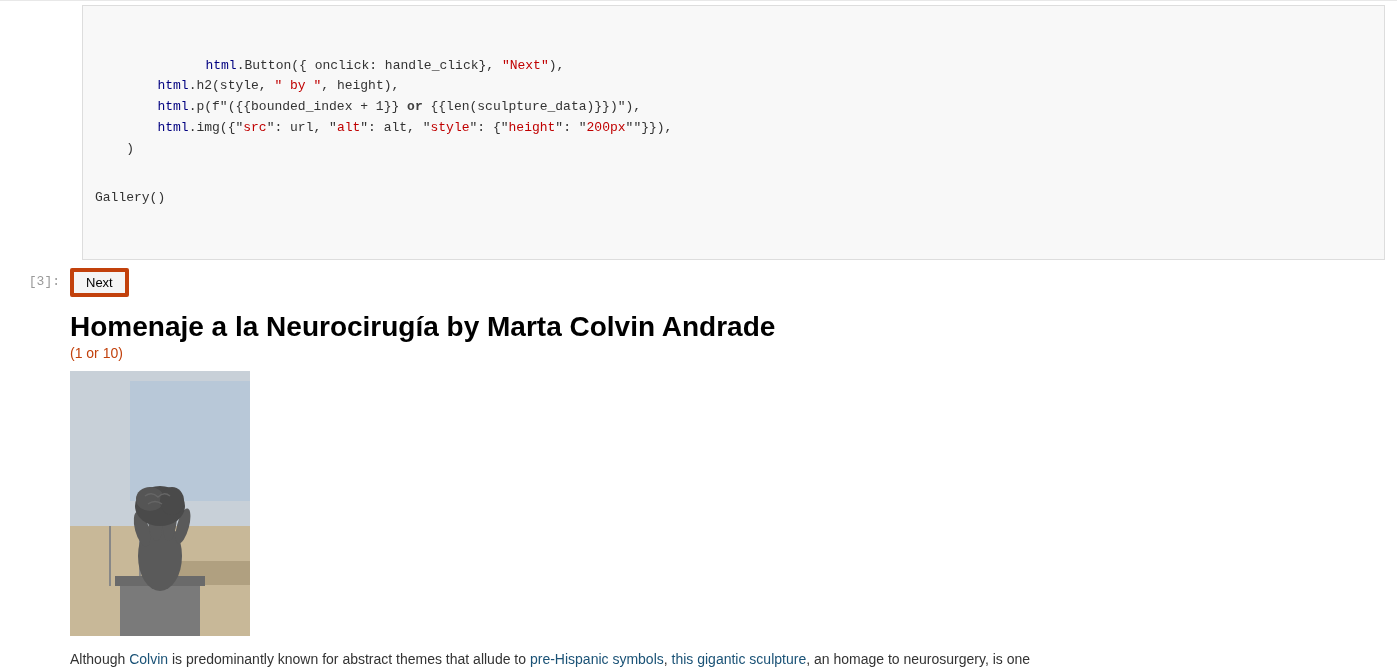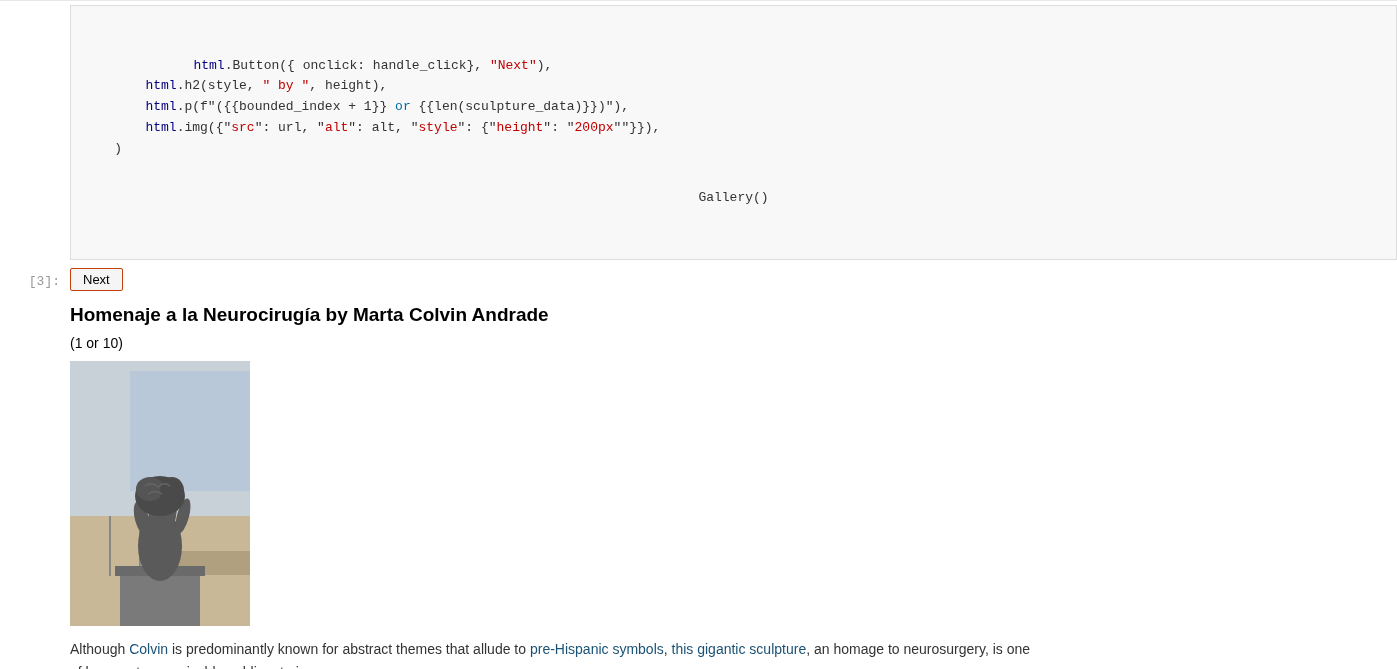--- a/index.html
+++ b/index.html
@@ -22,7 +22,7 @@
       display: flex;
       background: #fff;
       border-top: 1px solid #e8e8e8;
-      padding: 4px 0;
+      padding: 4px 12px;
     }
 
     .cell-number {

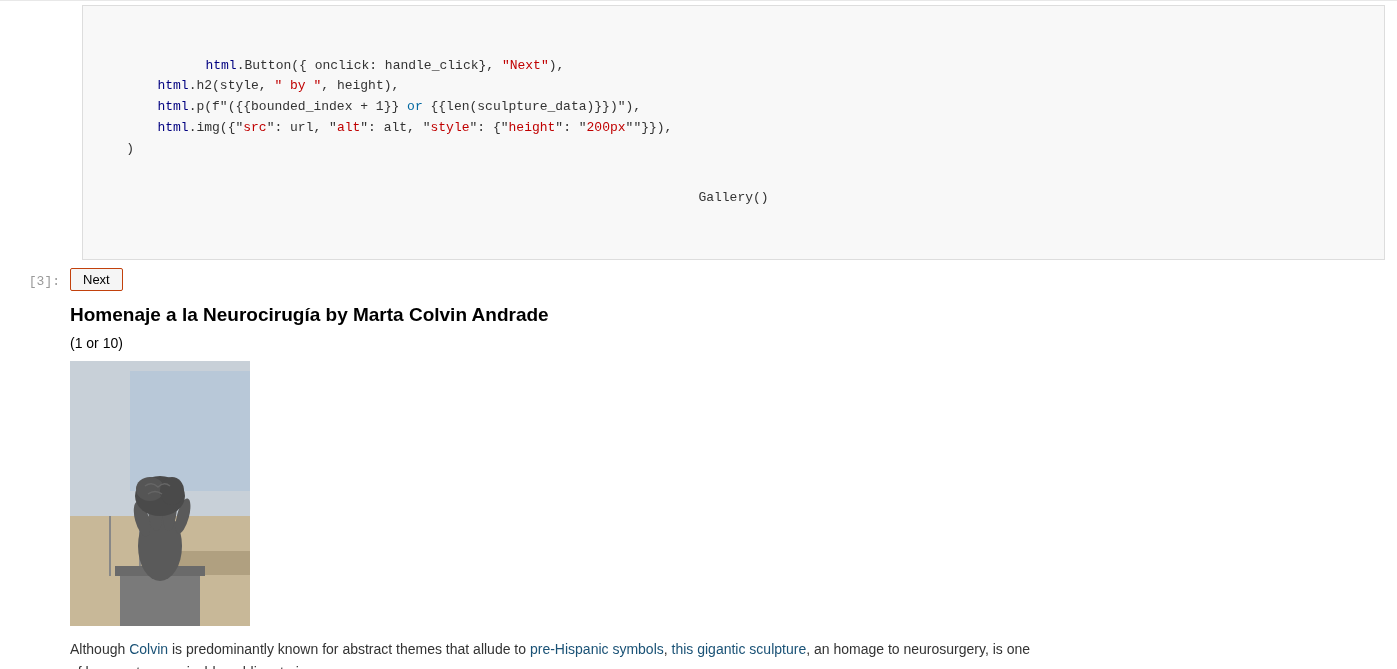--- a/index.html
+++ b/index.html
@@ -49,7 +49,7 @@
     }
 
     
-    .kw { color: #0369a1; font-weight: normal; }
+    .kw { color: #404040; font-weight: bold; }
     .plain { color: #333; }
     .html-obj { color: #000080; }
     .val-str { color: #c00000; }

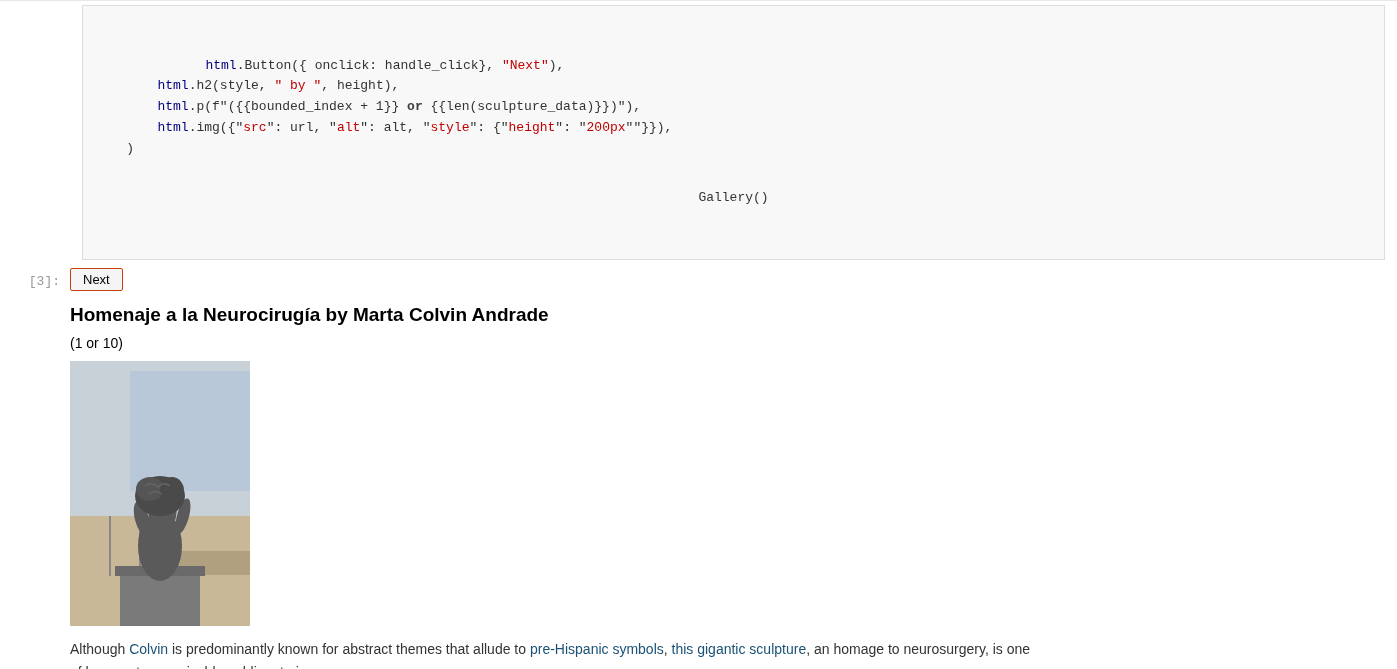--- a/index.html
+++ b/index.html
@@ -147,7 +147,6 @@
     .gallery-call {
       margin-top: 8px;
       display: block;
-      text-align: center;
     }
   </style>
 </head>

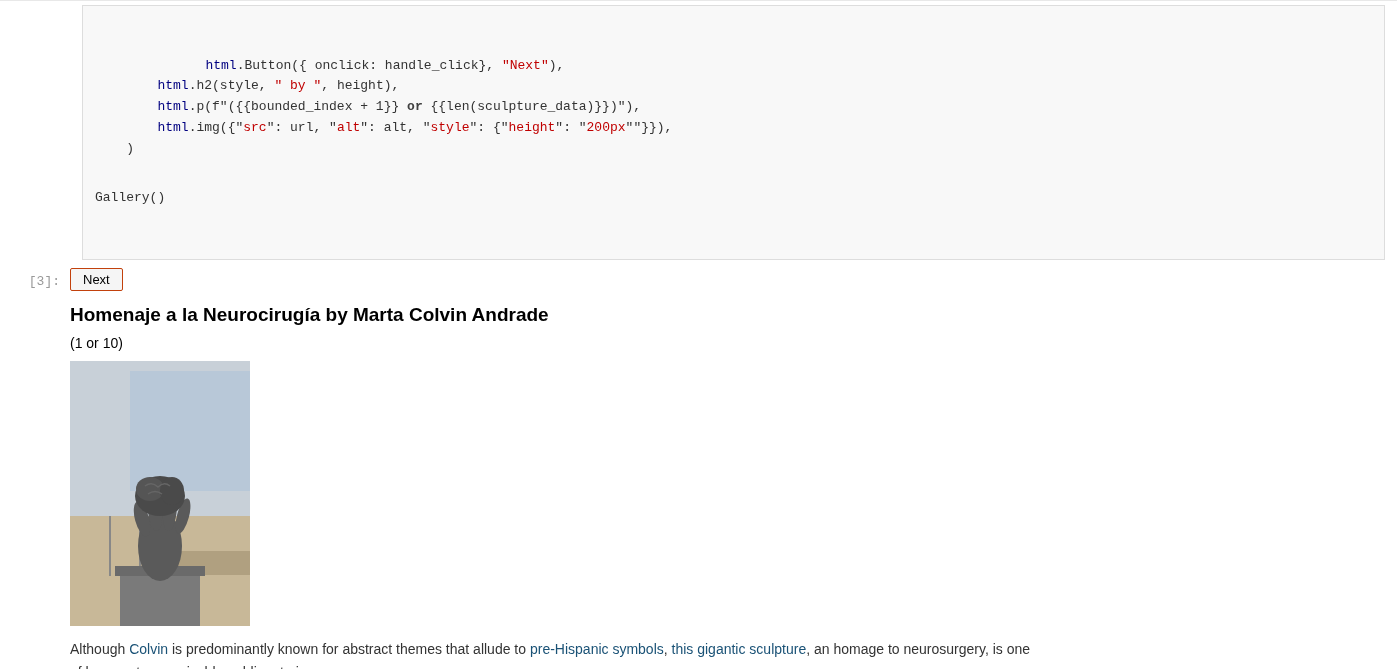--- a/index.html
+++ b/index.html
@@ -82,7 +82,7 @@
     .next-button {
       display: inline-block;
       padding: 3px 12px;
-      border: 1px solid #c2410c;
+      border: 4px solid #c2410c;
       background: #f5f5f5;
       cursor: pointer;
       font-size: 13px;

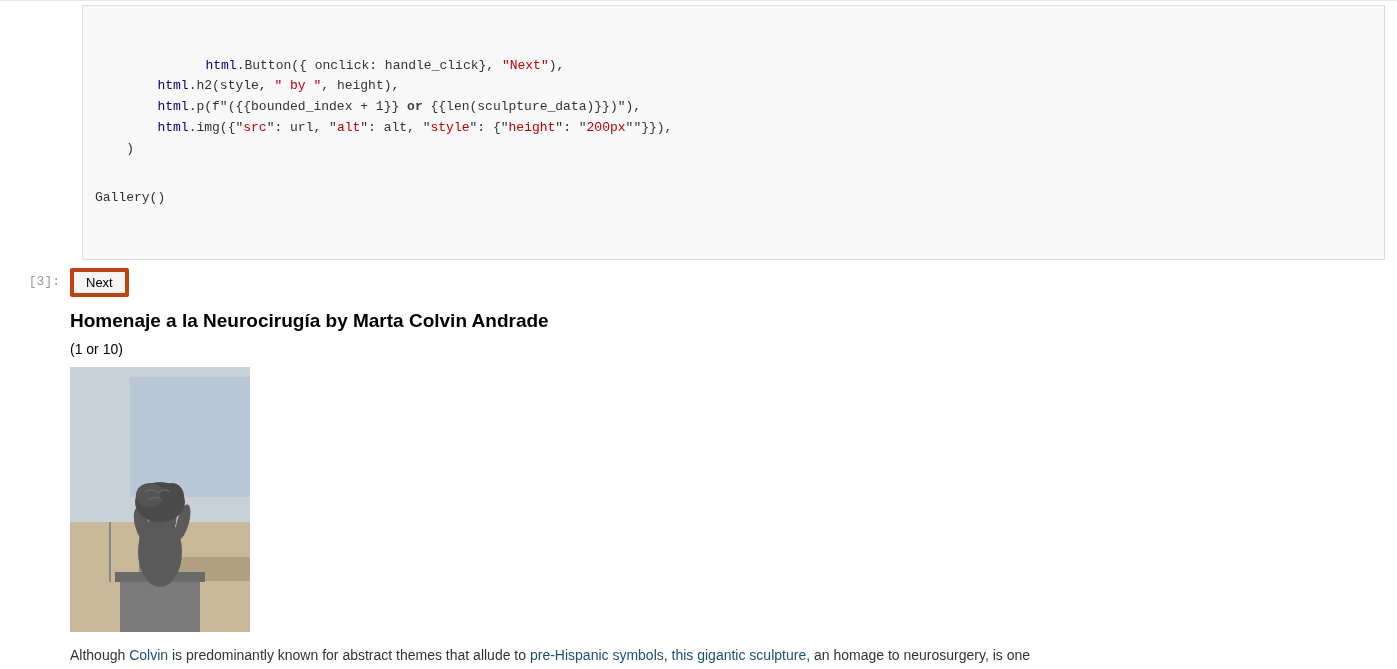--- a/index.html
+++ b/index.html
@@ -97,10 +97,9 @@
     }
 
     .sculpture-title {
-      font-size: 19px;
+      font-size: 28px;
       font-weight: bold;
       color: #000;
-      margin-bottom: 8px;
       line-height: 1.3;
     }
 

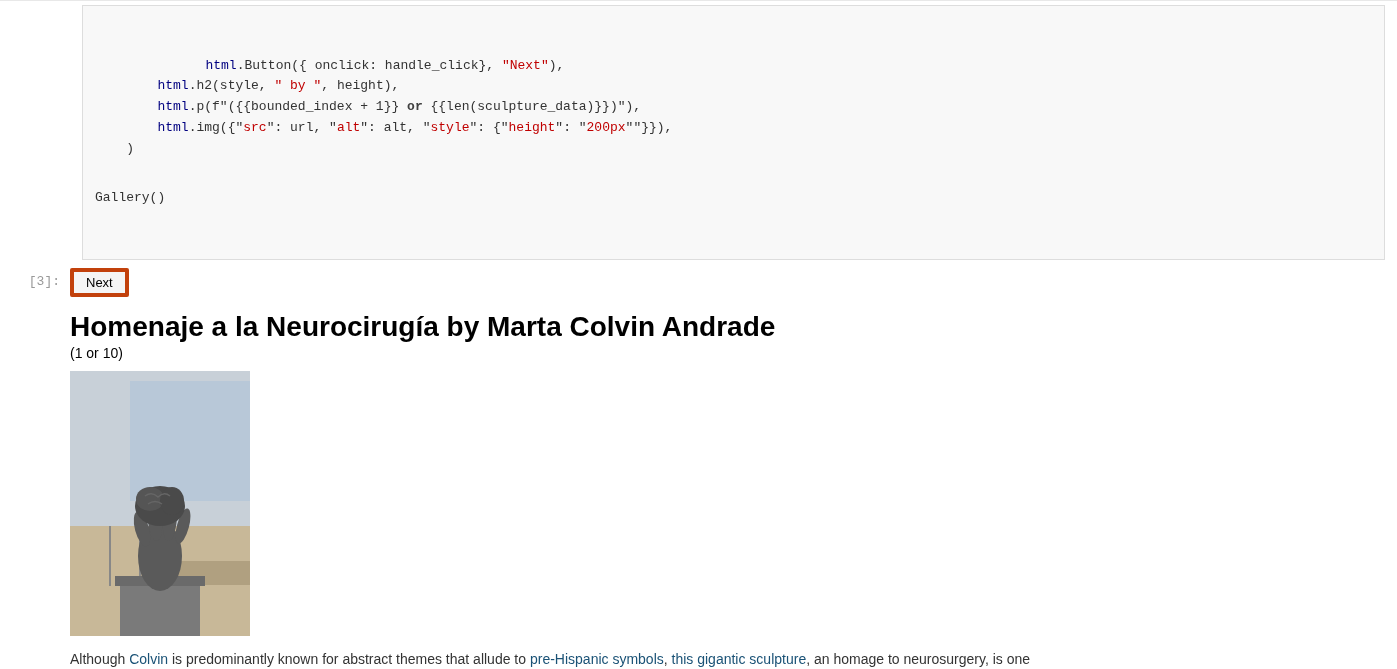--- a/index.html
+++ b/index.html
@@ -104,7 +104,7 @@
     }
 
     .sculpture-counter {
-      color: #000000;
+      color: #c2410c;
       font-size: 14px;
       margin-bottom: 10px;
     }

